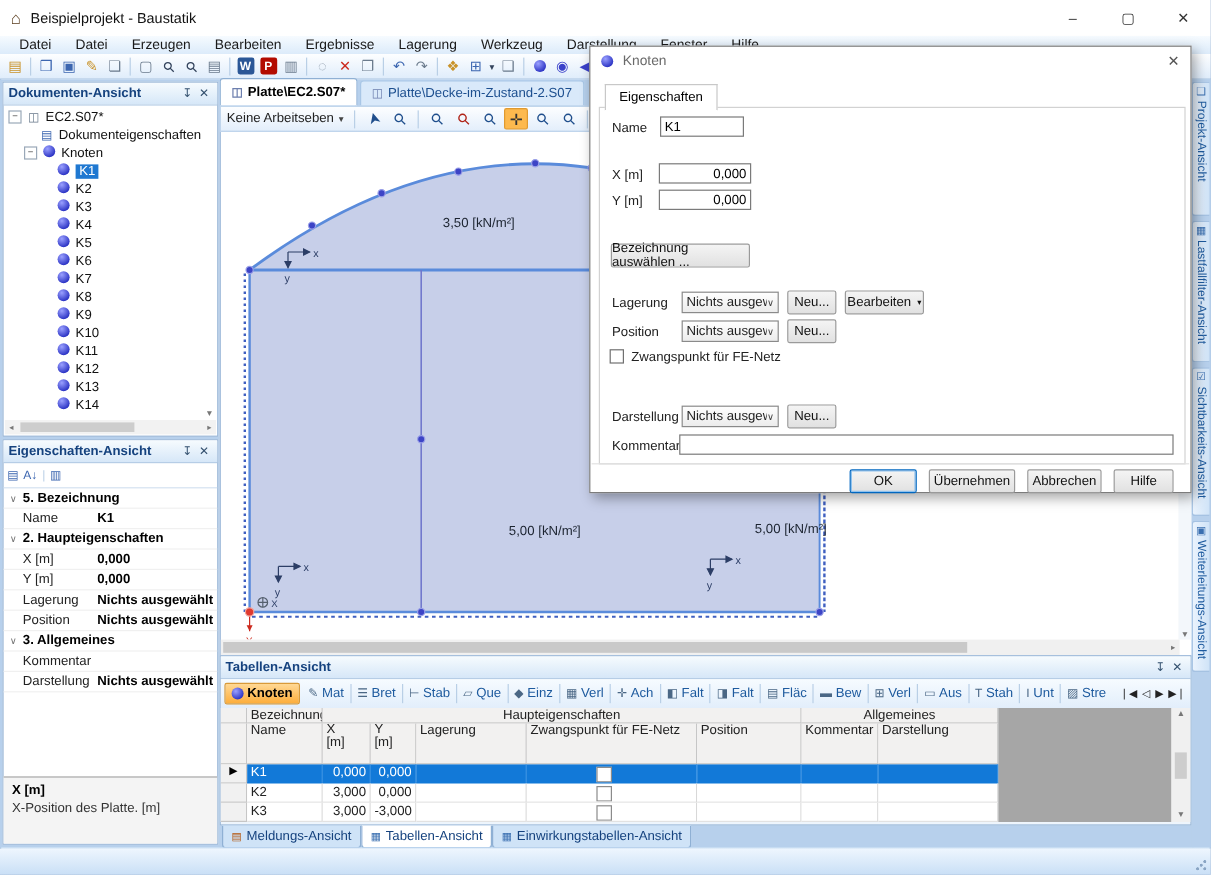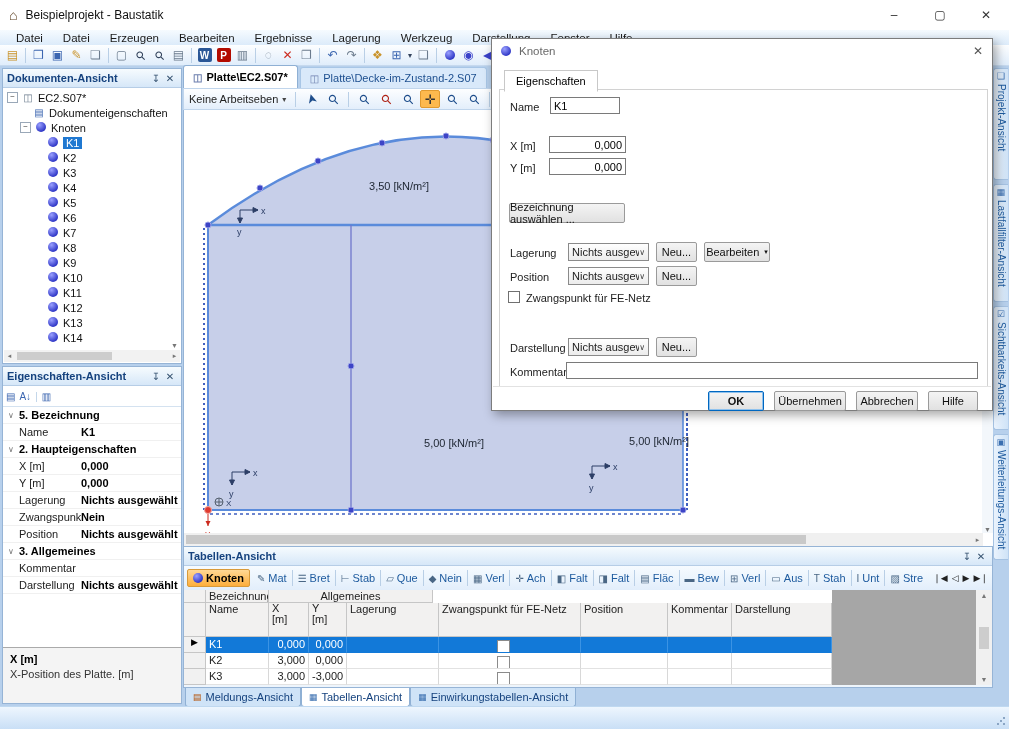--- a/index.html
+++ b/index.html
@@ -122,7 +122,7 @@
   .dlbl{position:absolute;color:#222;}
   .dfld{position:absolute;height:17px;border:1px solid #7a7a7a;background:#fff;font-family:"Liberation Sans",sans-serif;font-size:11px;padding:0 3px;box-sizing:border-box;}
   .dbtn{position:absolute;height:20px;background:linear-gradient(#f4f4f4,#e1e1e1);border:1px solid #9a9a9a;border-radius:2px;font-size:11px;color:#111;display:flex;align-items:center;justify-content:center;box-sizing:border-box;}
-  .dbtn.def{border:1px solid #0067c0;box-shadow:inset 0 0 0 1px #8fc2ee;font-weight:bold;}
+  .dbtn.def{border:1px solid #0067c0;box-shadow:inset 0 0 0 1px #8fc2ee;}
   .dsel{position:absolute;height:18px;width:81px;border:1px solid #8a8a8a;background:linear-gradient(#fefefe,#ececec);display:flex;align-items:center;box-sizing:border-box;padding:0 3px;}
   .dsel .st{flex:1;overflow:hidden;white-space:nowrap;color:#222;}
   .dsel .sc{font-size:8px;color:#444;}

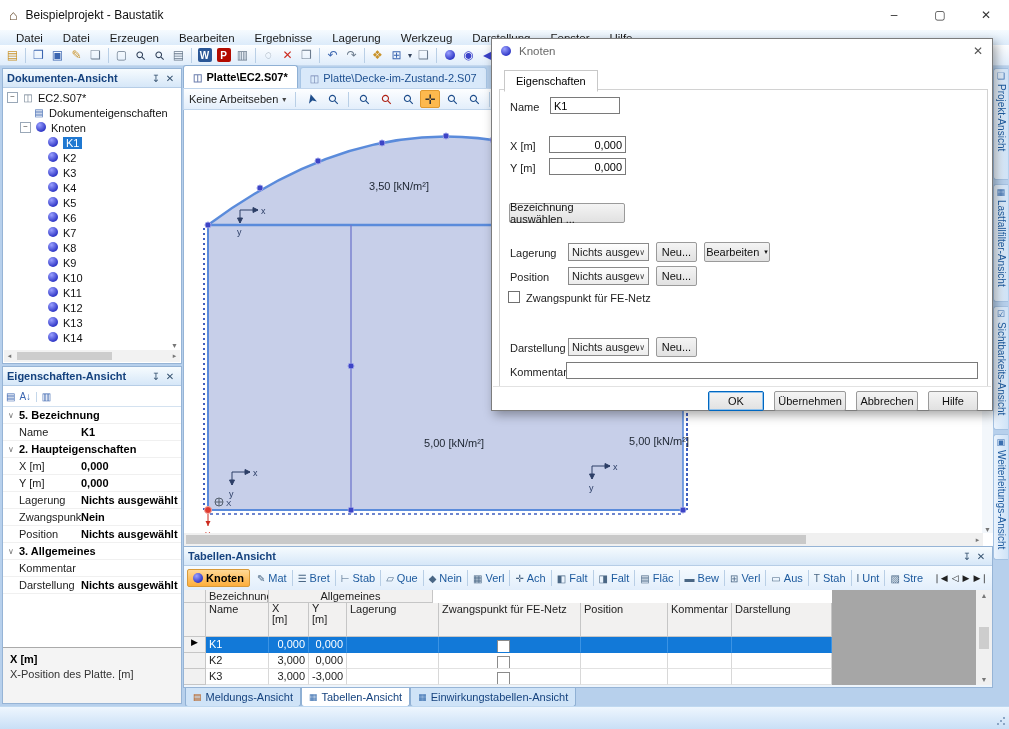--- a/index.html
+++ b/index.html
@@ -326,11 +326,6 @@
           <span class="chev"></span>
           <span class="pl">Lagerung</span>
           <span class="pv">Nichts ausgewählt</span>
-        </div>
-      <div class="prow">
-          <span class="chev"></span>
-          <span class="pl">Zwangspunk</span>
-          <span class="pv">Nein</span>
         </div>
       <div class="prow">
           <span class="chev"></span>

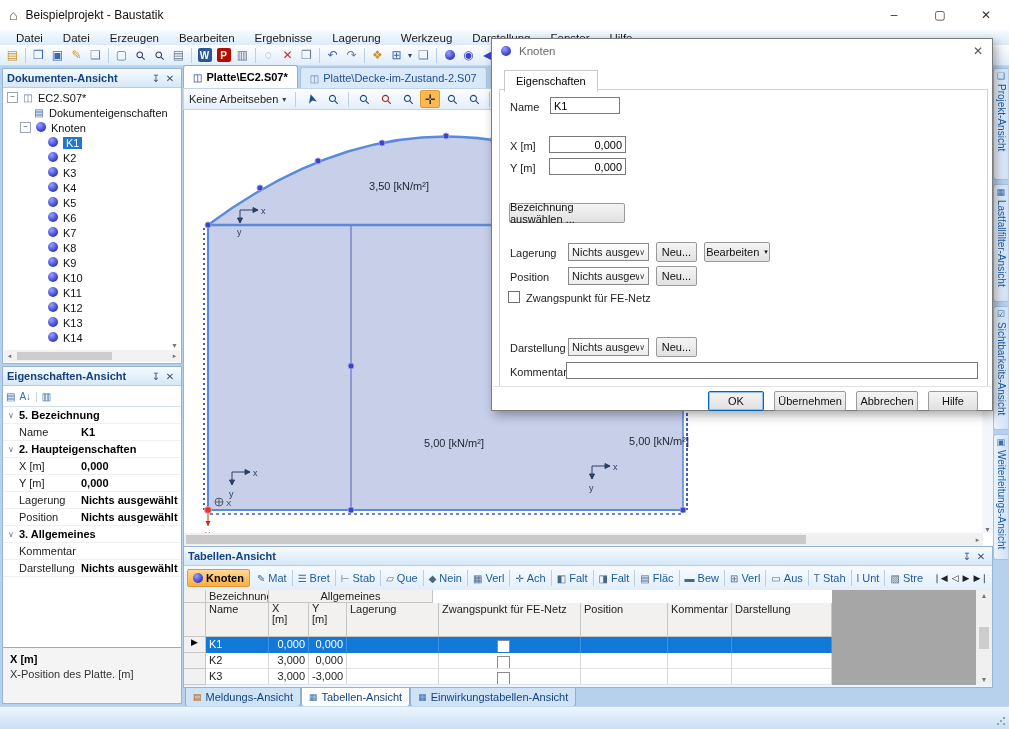--- a/index.html
+++ b/index.html
@@ -476,7 +476,7 @@
           </span>
         <span class="ttab">
             <span class="tg">◆</span>
-            <span>Nein</span>
+            <span>Einz</span>
           </span>
         <span class="ttab">
             <span class="tg">▦</span>

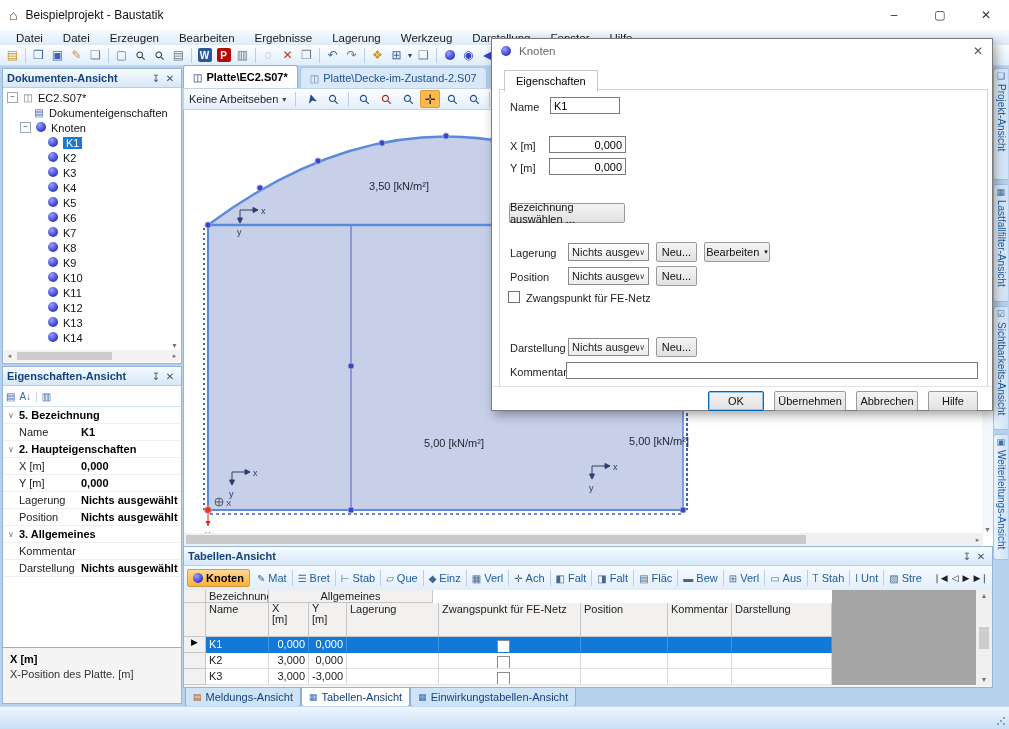--- a/index.html
+++ b/index.html
@@ -533,6 +533,7 @@
         <div class="grow">
           <div class="gcell ghdr c0"></div>
           <div class="gcell ghdr g1">Bezeichnung</div>
+          <div class="gcell ghdr g2">Haupteigenschaften</div>
           <div class="gcell ghdr g3">Allgemeines</div>
         </div>
         <div class="grow">

